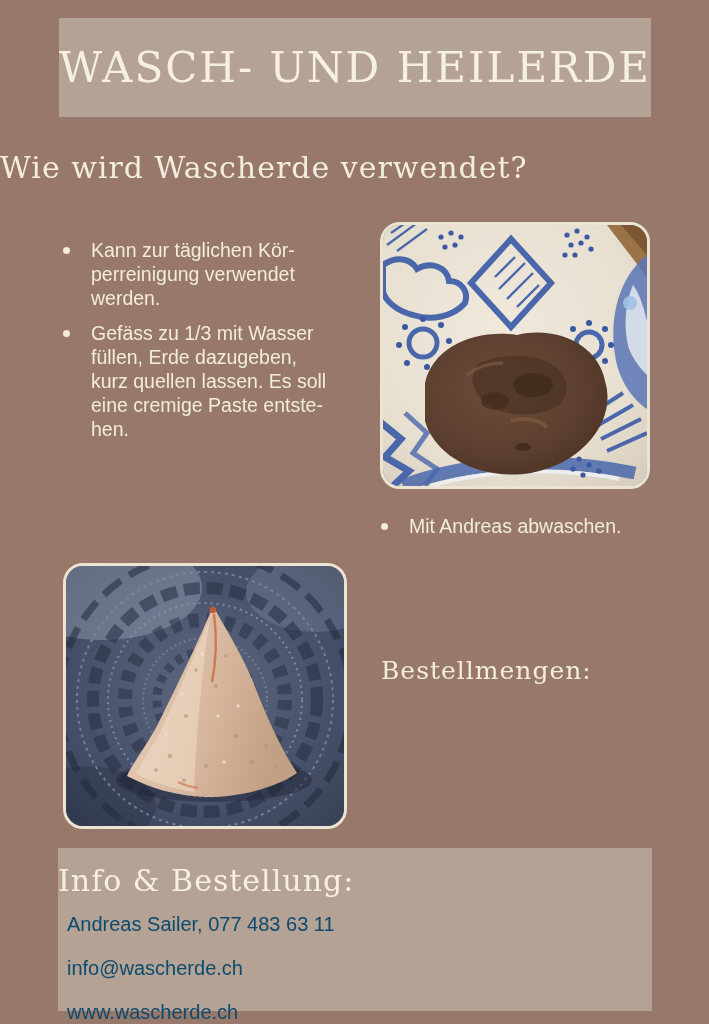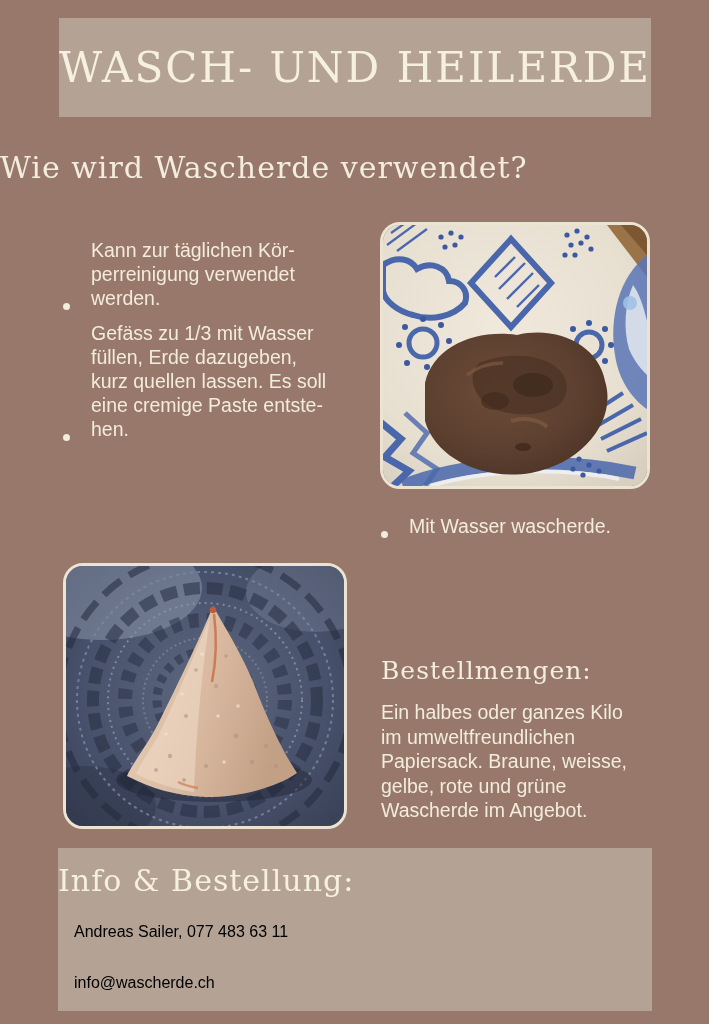--- a/index.html
+++ b/index.html
@@ -26,7 +26,7 @@
   }
   
   ul.bullets{list-style:none;margin:0;padding:0;position:absolute;}
-  ul.bullets li{display:flex;margin:0 0 11px 0;align-items:flex-end;}
+  ul.bullets li{display:flex;margin:0 0 11px 0;}
   .dot{
     flex:0 0 auto;width:7px;height:7px;border-radius:50%;
     background:#f2ecdc;margin:9px 21px 0 0;

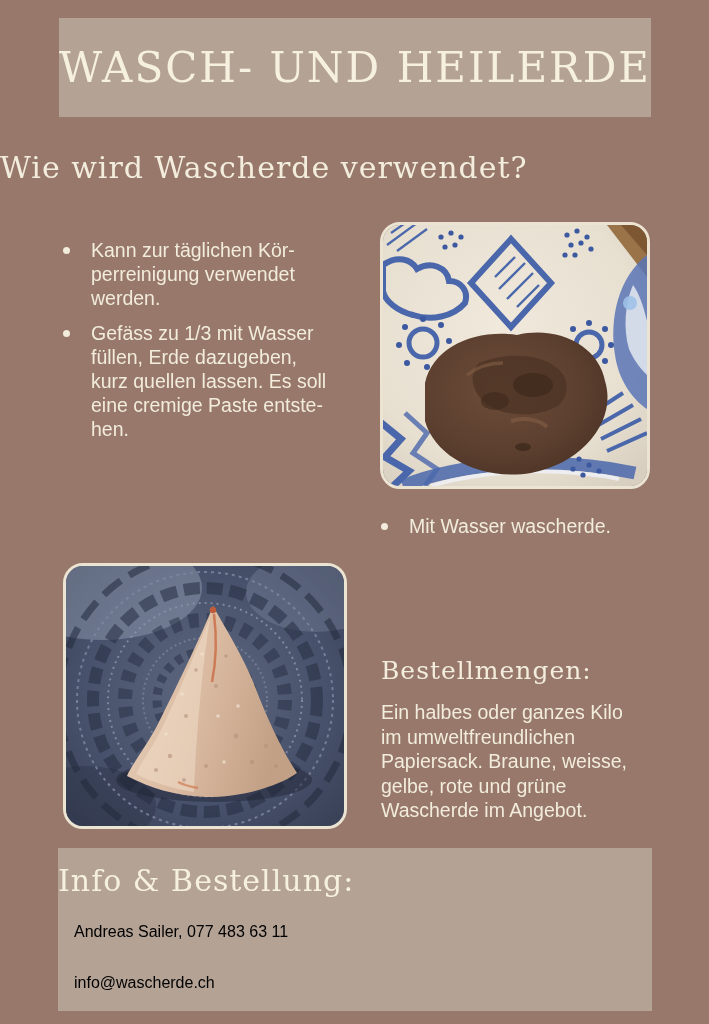--- a/index.html
+++ b/index.html
@@ -207,7 +207,7 @@
   <ul class="bullets bullets-right">
     <li>
       <span class="dot"></span>
-      <span class="btext">Mit Wasser wascherde.</span>
+      <span class="btext">Mit Andreas abwaschen.</span>
     </li>
   </ul>
 

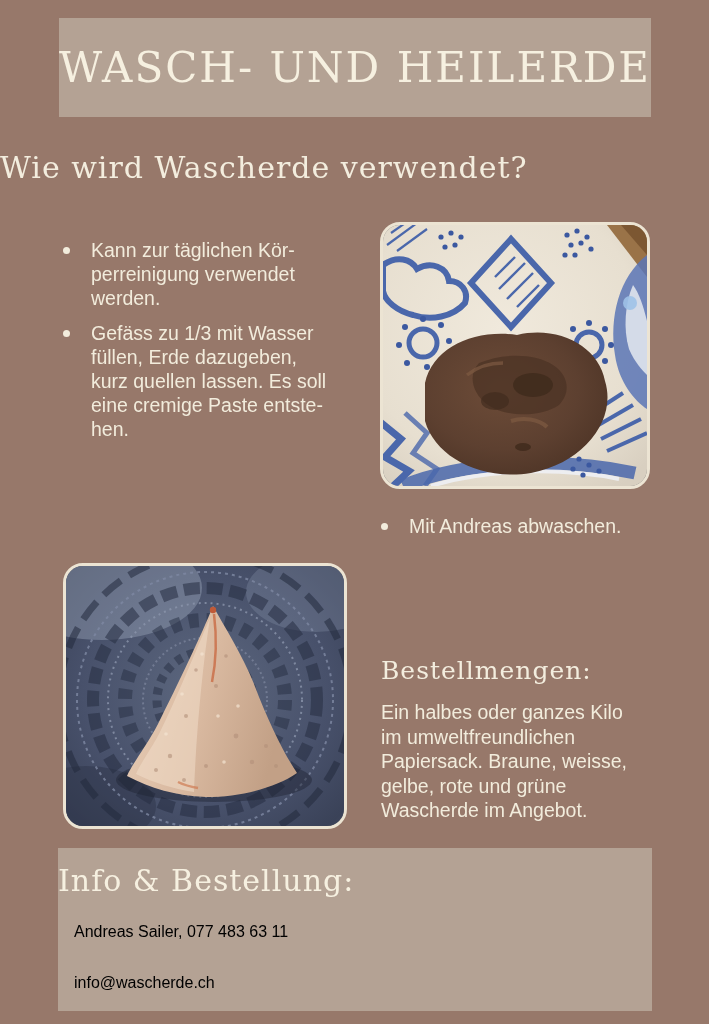--- a/index.html
+++ b/index.html
@@ -212,11 +212,6 @@
   </ul>
 
   <h3 class="order-heading">Bestellmengen:</h3>
-  <p class="order-body">Ein halbes oder ganzes Kilo
-im umweltfreundlichen
-Papiersack. Braune, weisse,
-gelbe, rote und grüne
-Wascherde im Angebot.</p>
 
   <figure class="photo photo-powder" style="margin:0;">
     <svg width="278" height="260" viewBox="0 0 278 260" xmlns="http://www.w3.org/2000/svg">

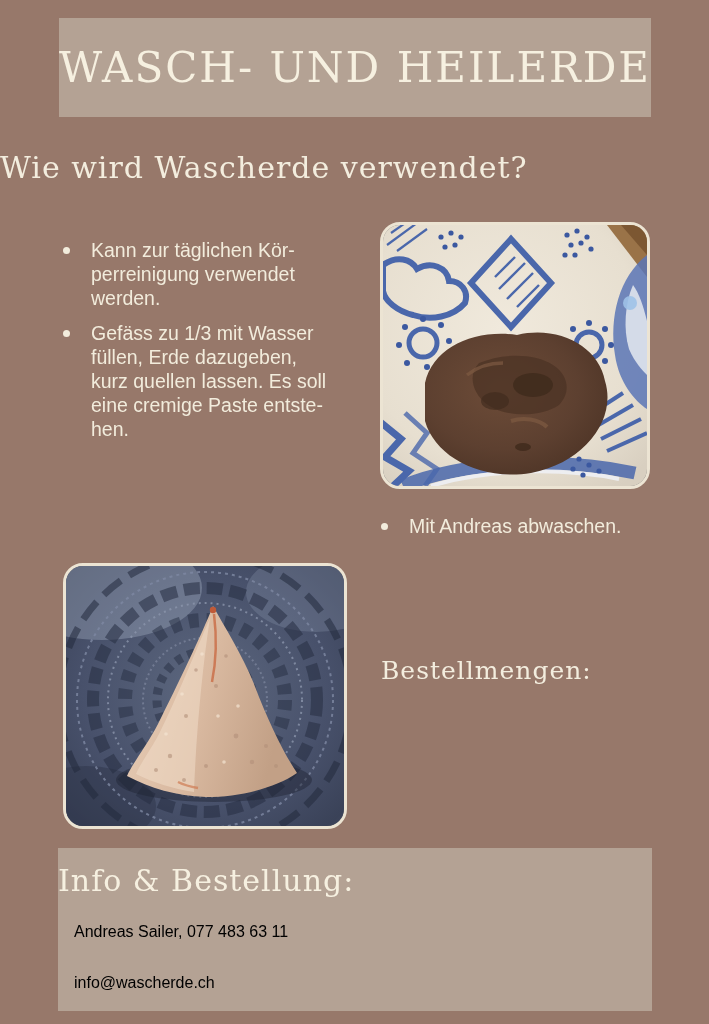--- a/index.html
+++ b/index.html
@@ -64,7 +64,7 @@
     margin:15px 0 6px 0;font-family:"DejaVu Serif",serif;font-weight:400;
     font-size:30px;letter-spacing:1px;color:#f6f0e0;
   }
-  .footer p{margin:16px;font-size:16px;line-height:35px;color:#000000;}
+  .footer p{margin:9px;font-size:20px;line-height:35px;color:#0c4a6e;}
 </style>
 </head>
 <body>

